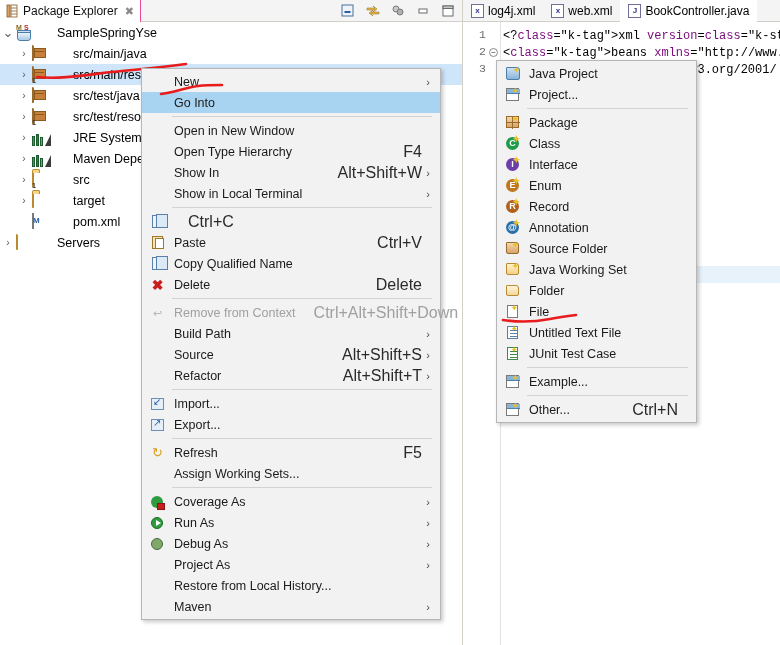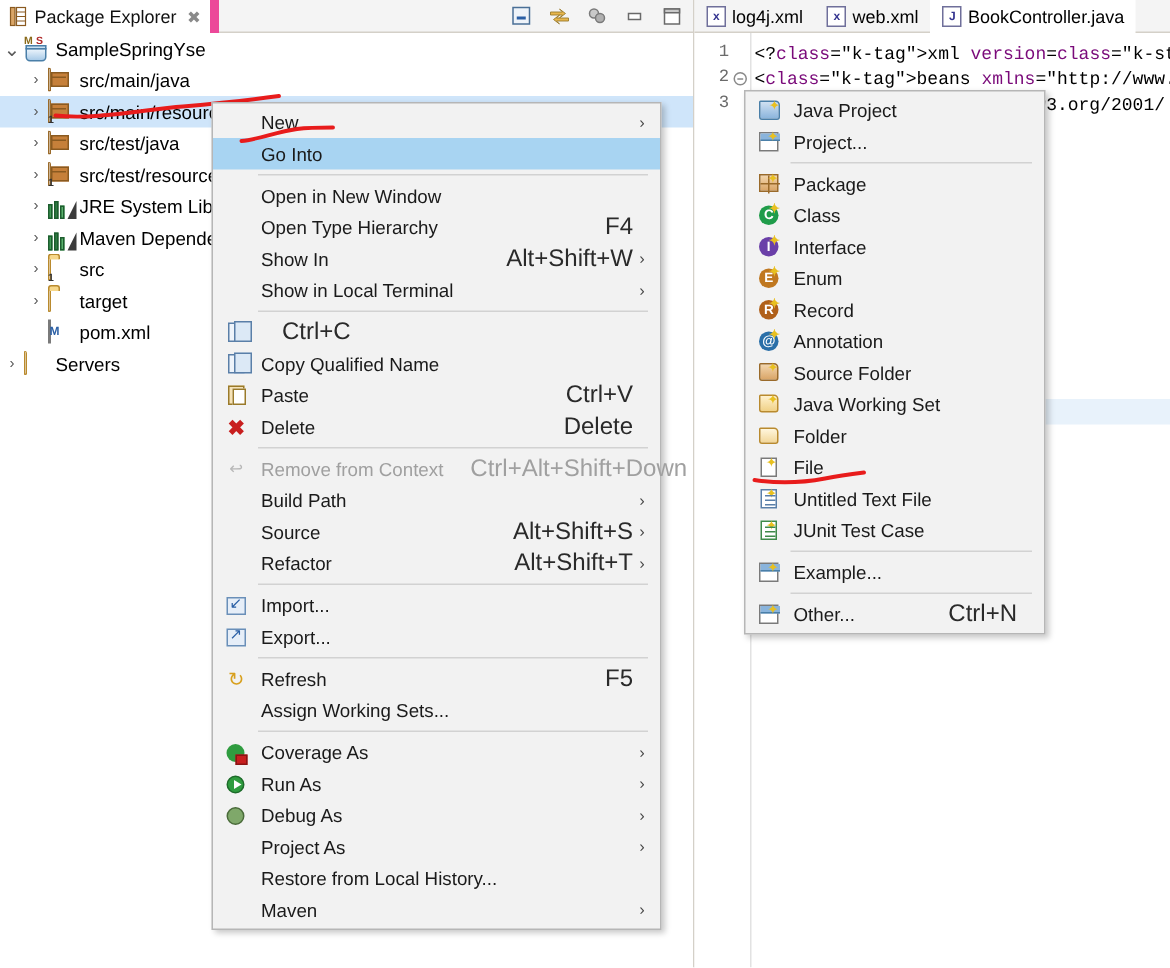--- a/index.html
+++ b/index.html
@@ -29,7 +29,7 @@
     display: flex; align-items: center; gap: 4px;
     padding: 0 6px 0 5px;
     background: #ffffff;
-    border-right: 6px solid #ec4899;
+    border-right: 1px solid #ec4899;
   }
   #explorer-tab .tab-label { font-size: 12px; color: #111; white-space: nowrap; }
   .tab-close { color: #8a8a8a; font-size: 11px; margin-left: 3px; }

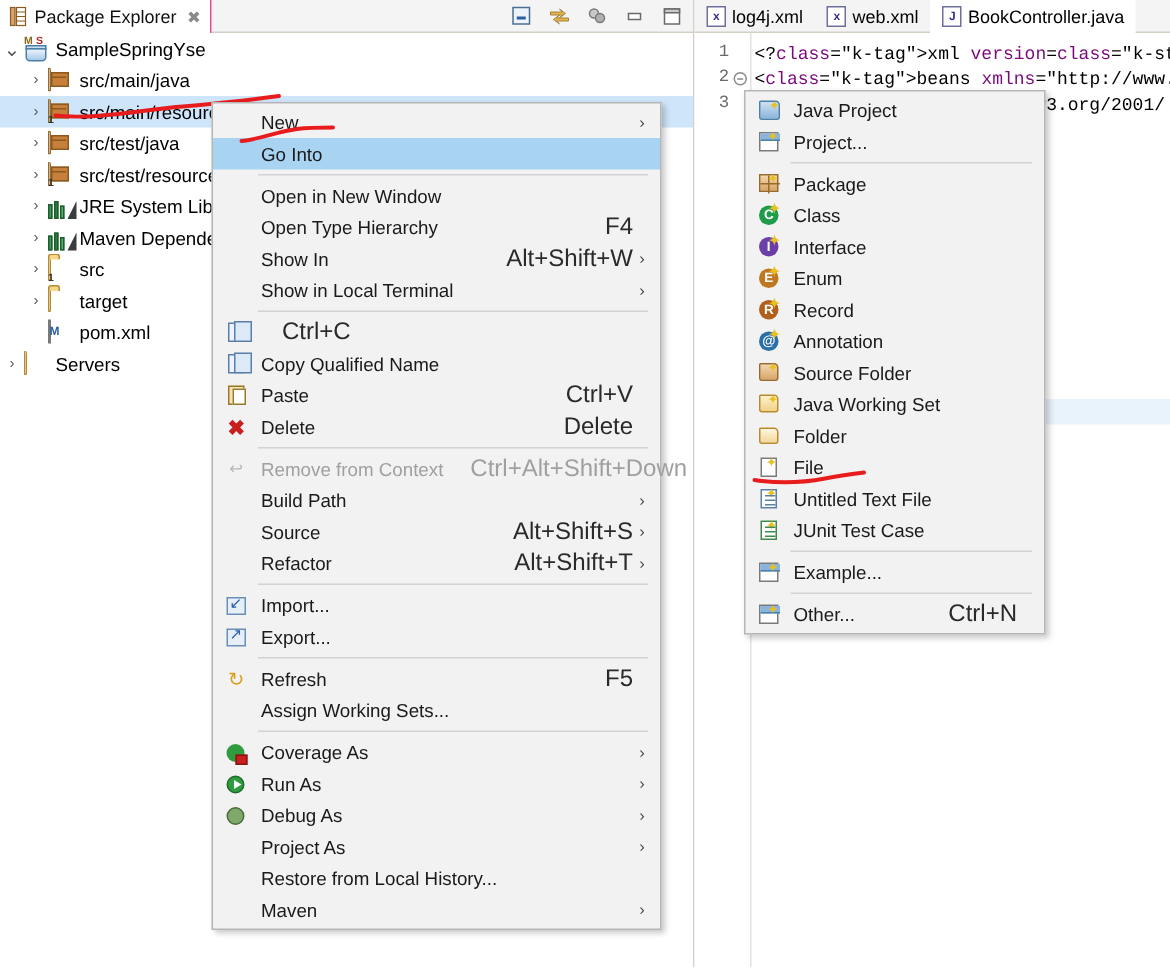--- a/index.html
+++ b/index.html
@@ -53,7 +53,7 @@
     flex: 0 0 16px;
   }
   .row .ticon { width: 18px; height: 16px; flex: 0 0 18px; position: relative; margin-right: 3px; }
-  .row .tlabel { color: #000; }
+  .row .tlabel { color: #000; margin-left: 20px; }
   .row.sel { background: #cfe5fa; }
 
   

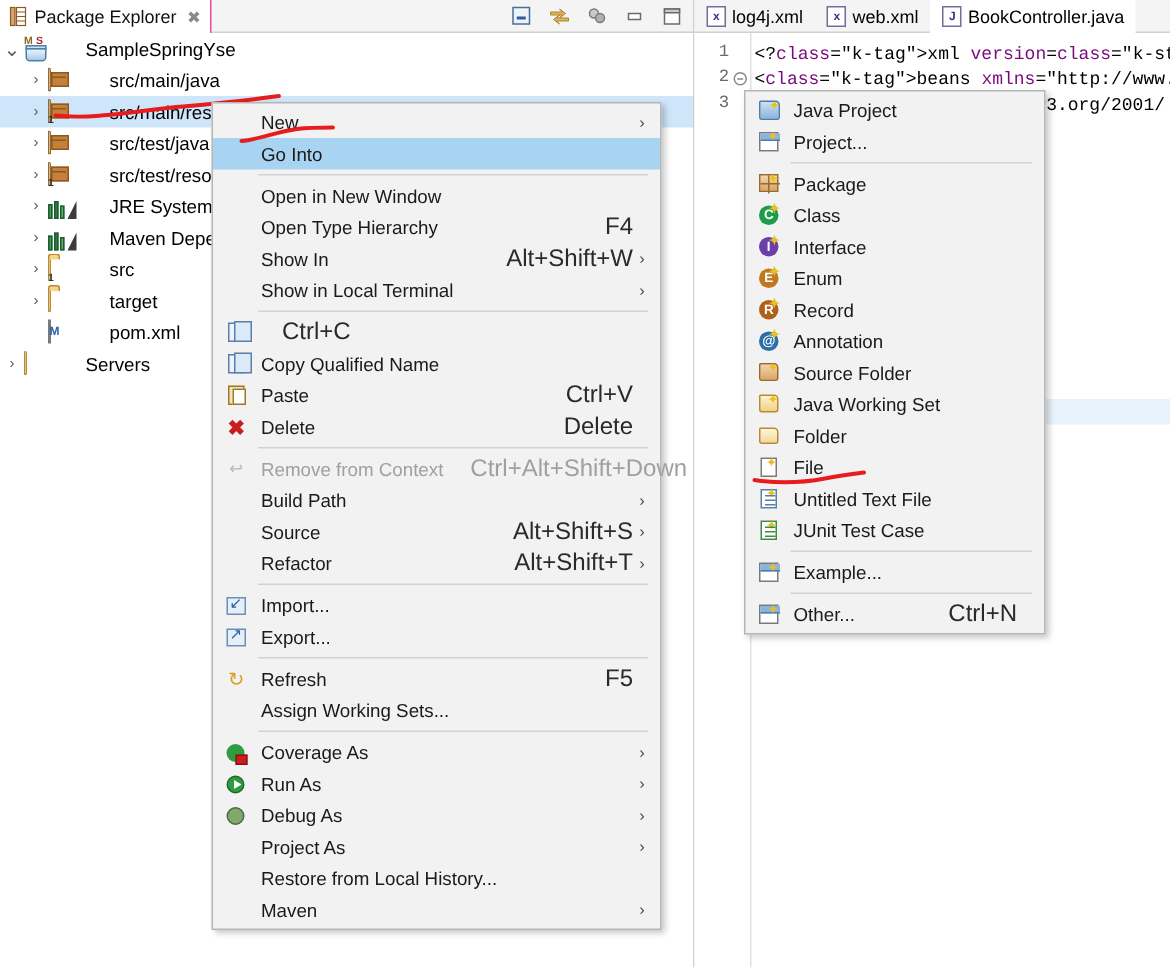--- a/index.html
+++ b/index.html
@@ -413,17 +413,17 @@
       </div>
       <div class="mi">
         <span class="mico">
-          <span class="copyico"></span>
-        </span>
-        <span class="mlabel">Copy Qualified Name</span>
-        <span class="marrow"></span>
-      </div>
-      <div class="mi">
-        <span class="mico">
           <span class="pasteico"></span>
         </span>
         <span class="mlabel">Paste</span>
         <span class="maccel">Ctrl+V</span>
+        <span class="marrow"></span>
+      </div>
+      <div class="mi">
+        <span class="mico">
+          <span class="copyico"></span>
+        </span>
+        <span class="mlabel">Copy Qualified Name</span>
         <span class="marrow"></span>
       </div>
       <div class="mi">

